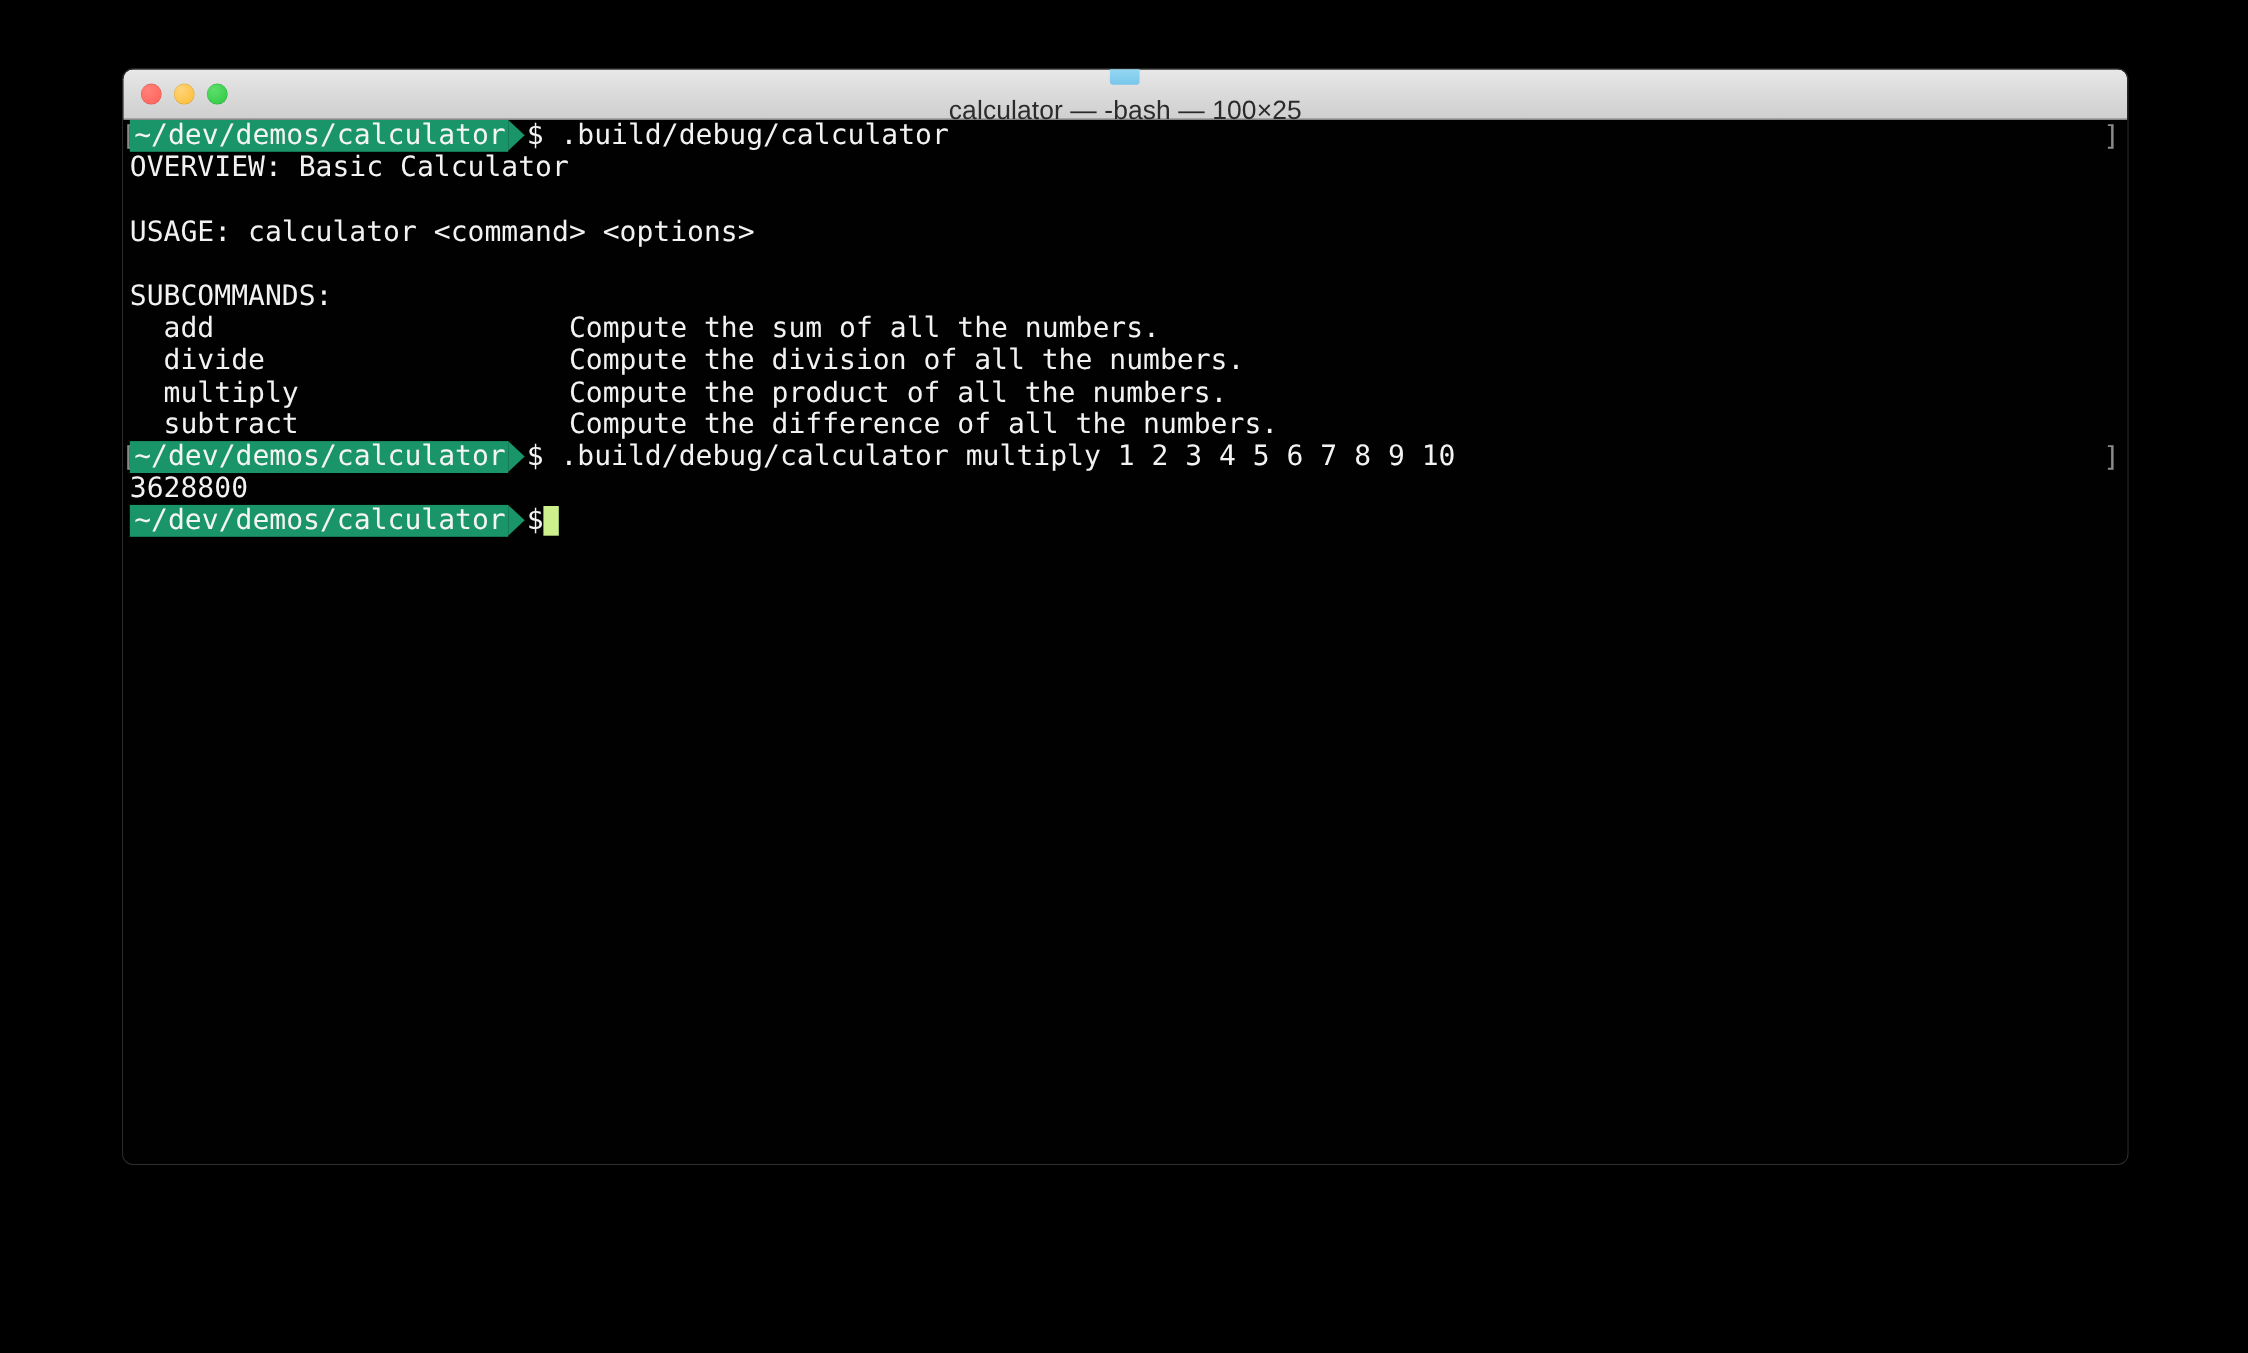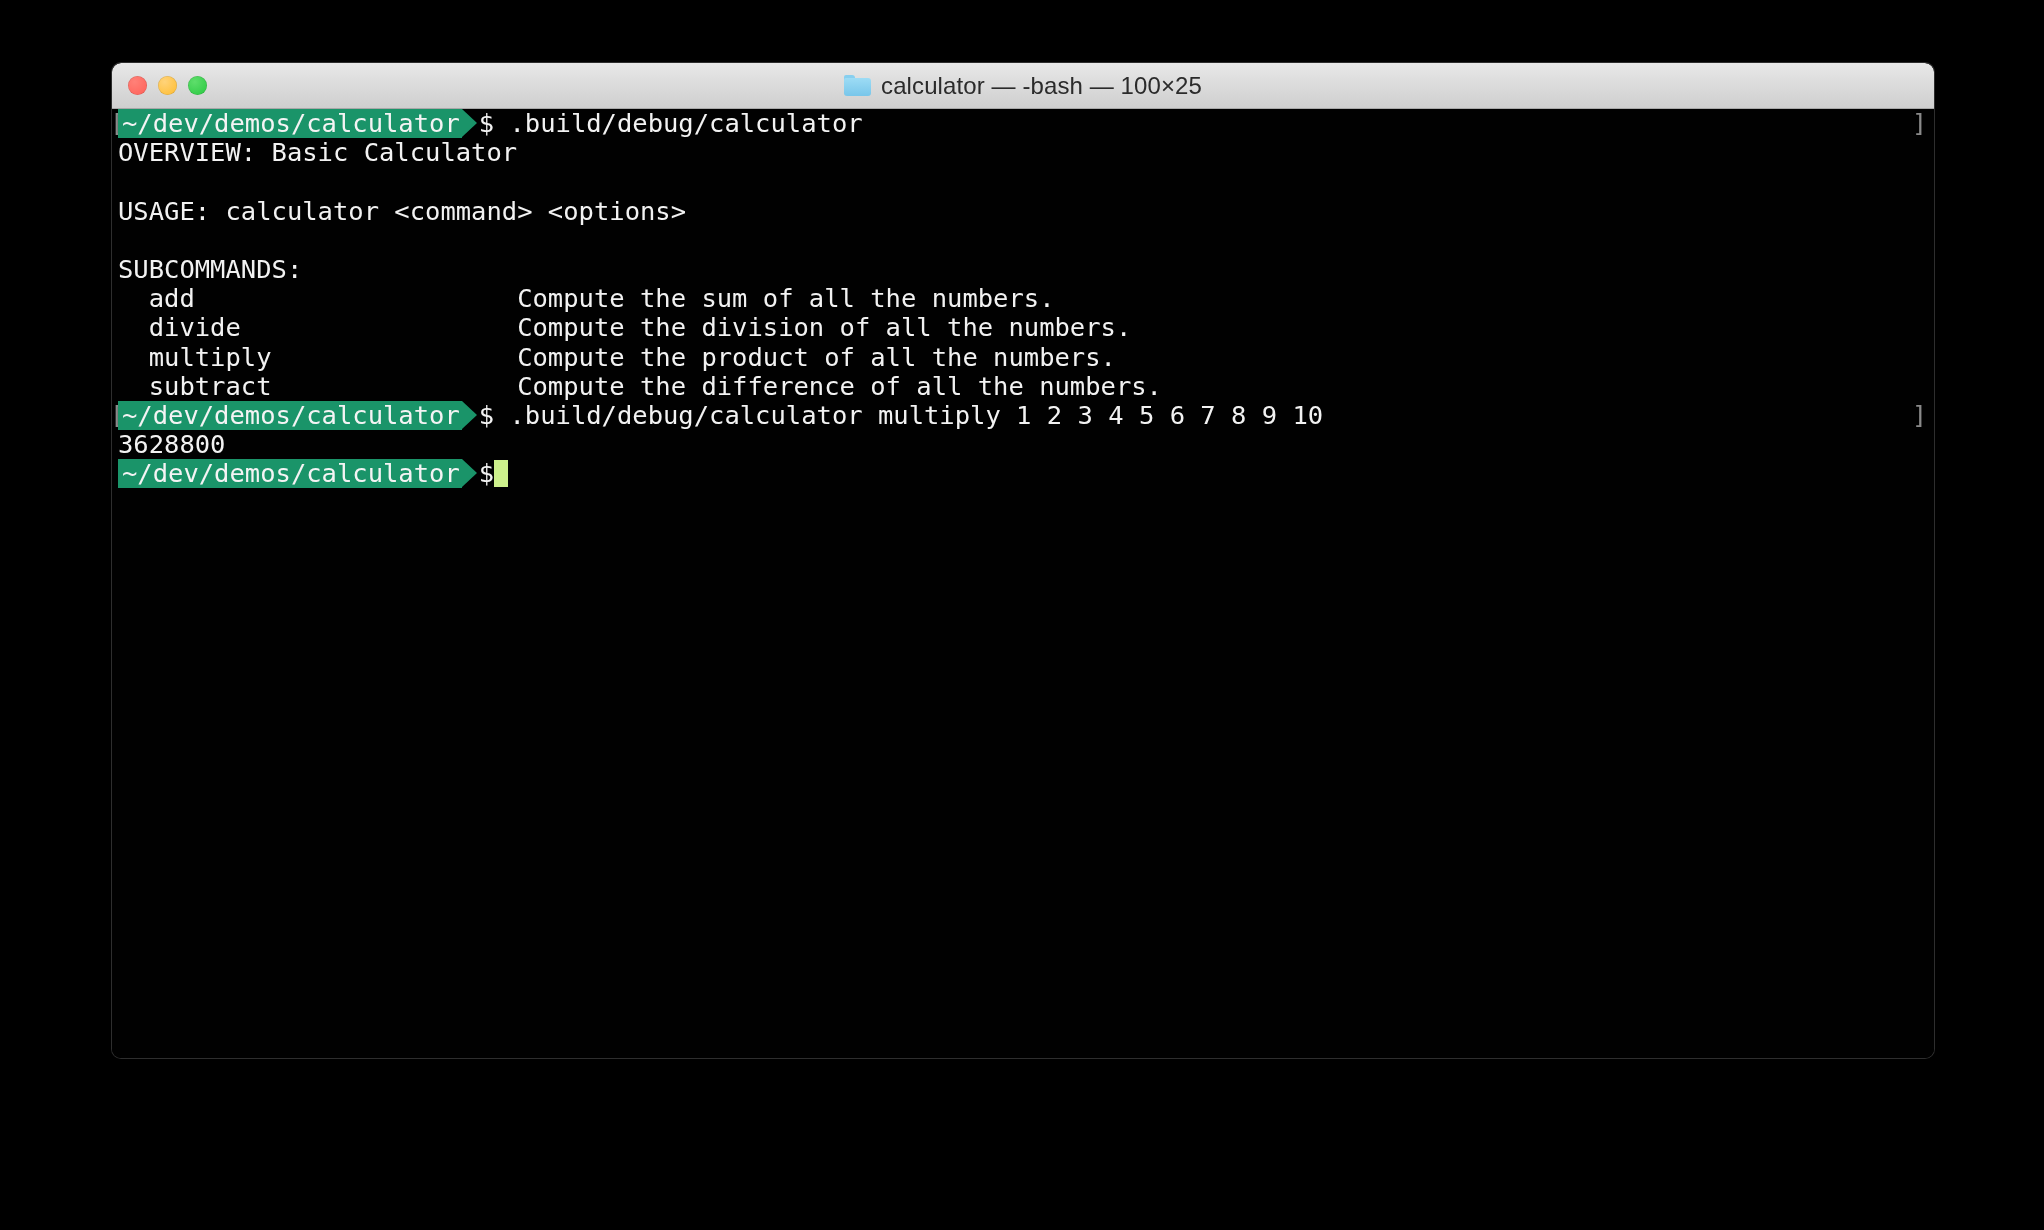--- a/index.html
+++ b/index.html
@@ -67,6 +67,7 @@
     display: flex;
     align-items: center;
     gap: 10px;
+    flex-direction: column;
   }
 
   .folder-icon {

